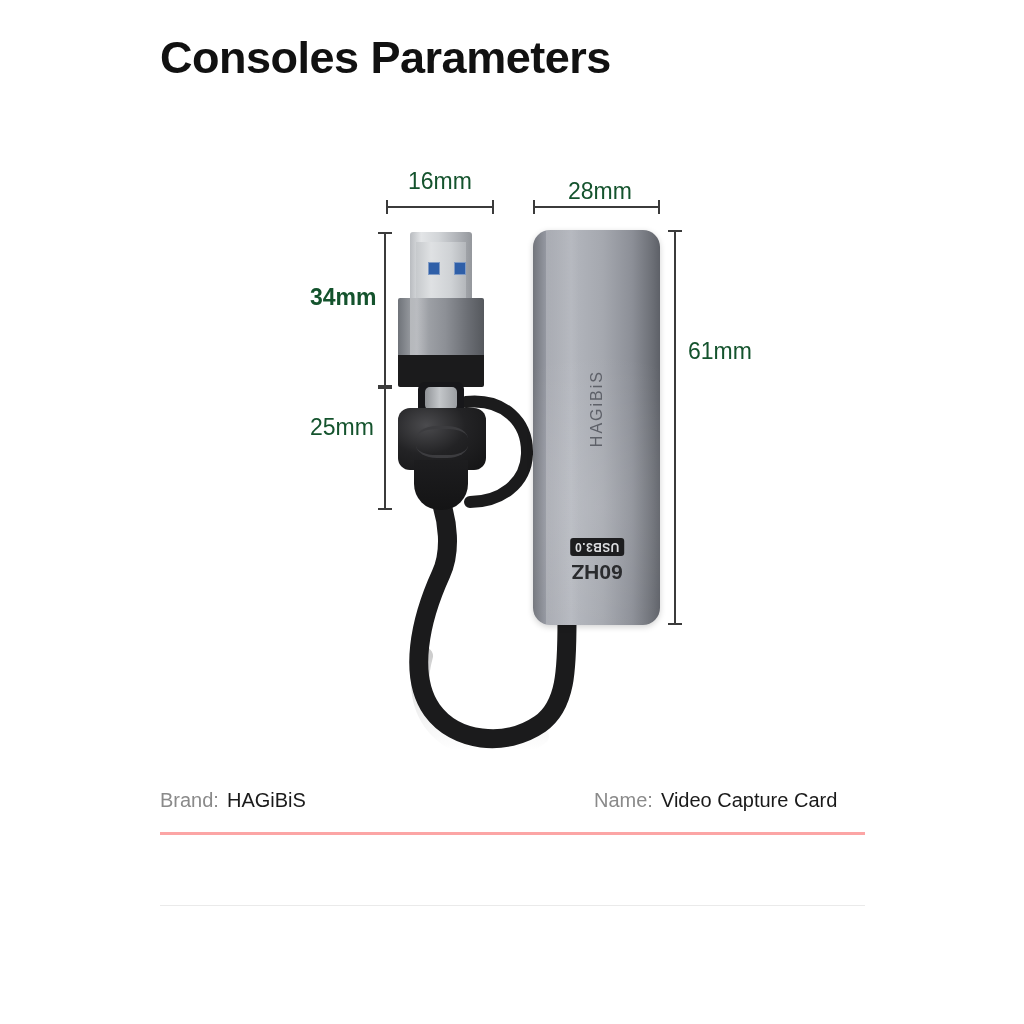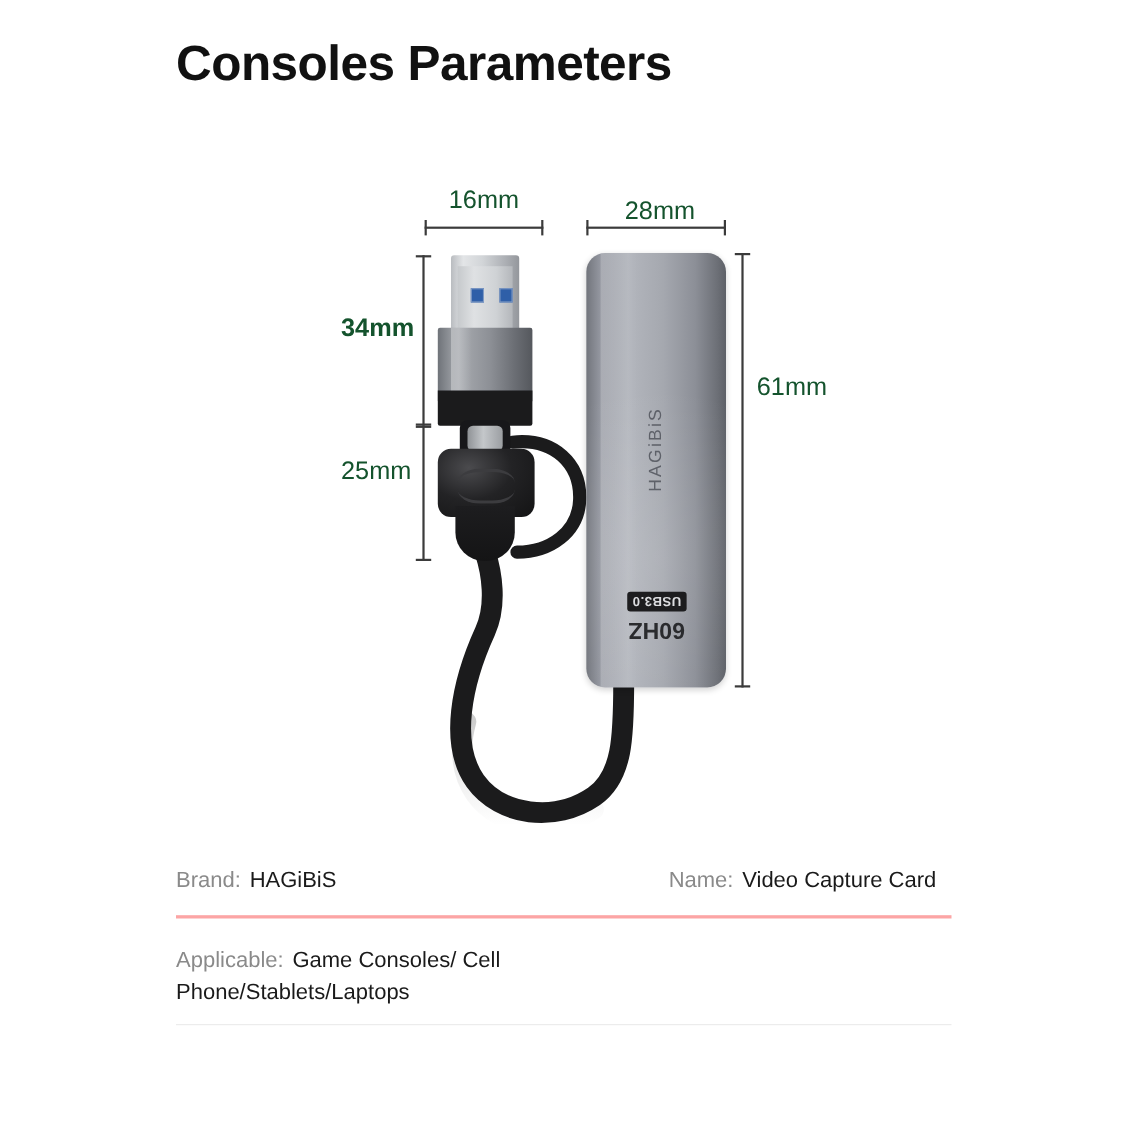--- a/index.html
+++ b/index.html
@@ -288,7 +288,7 @@
     line-height: 1.45;
   }
   .spec-cell.left  { width: 434px; }
-  .spec-cell.right { width: 271px; text-align: center; }
+  .spec-cell.right { width: 271px; }
   .spec-key {
     color: #8a8a8a;
     margin-right: 8px;

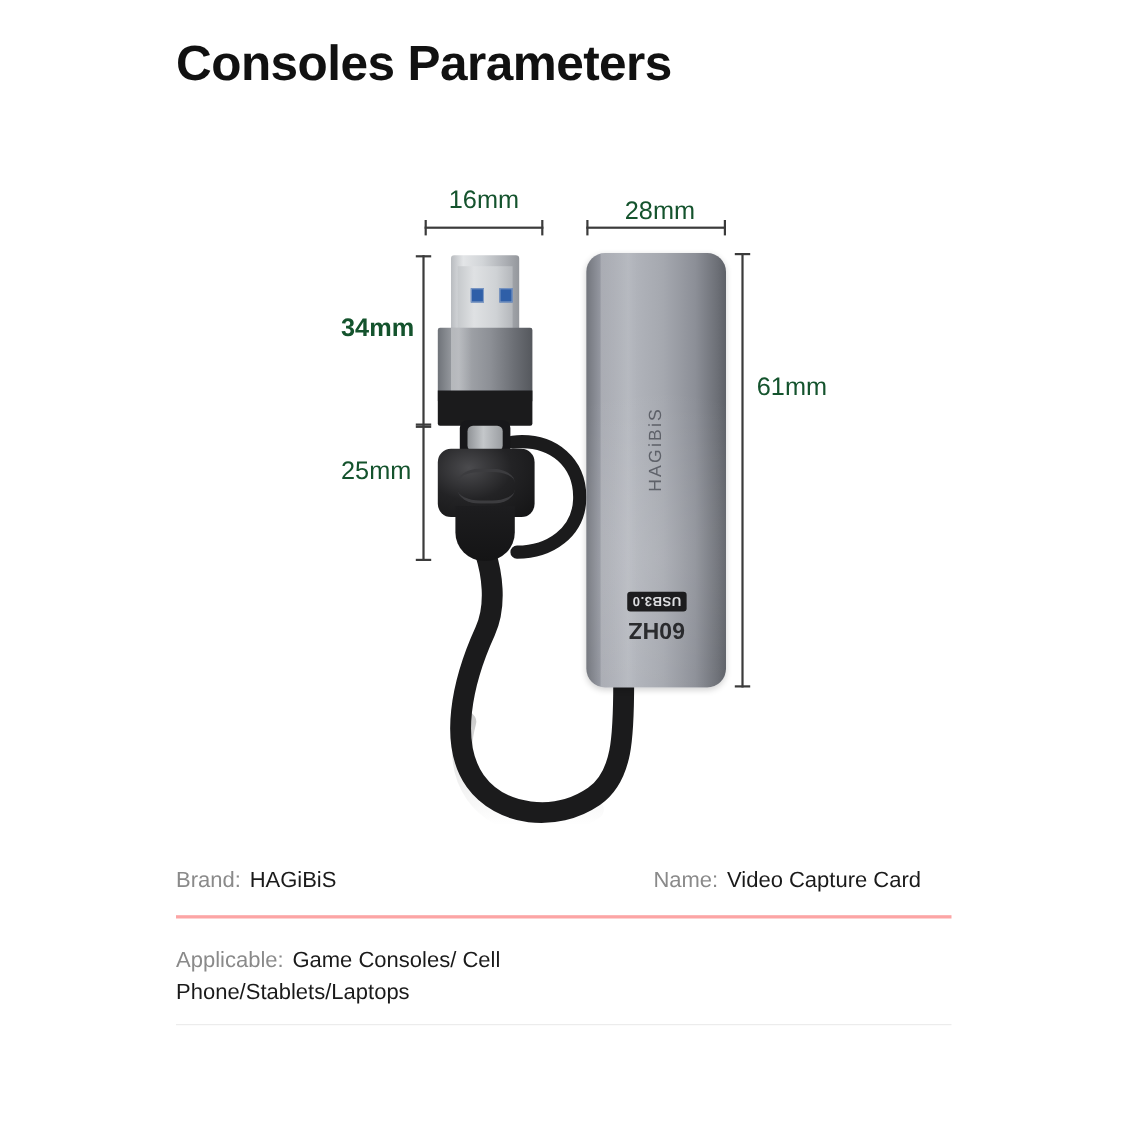--- a/index.html
+++ b/index.html
@@ -409,9 +409,6 @@
 
 
   <div class="spec-row">
-    <div class="spec-cell left">
-      <span class="spec-key">Applicable:</span><span class="spec-val-block">Game Consoles/ Cell Phone/Stablets/Laptops</span>
-    </div>
   </div>
 
 </div>

